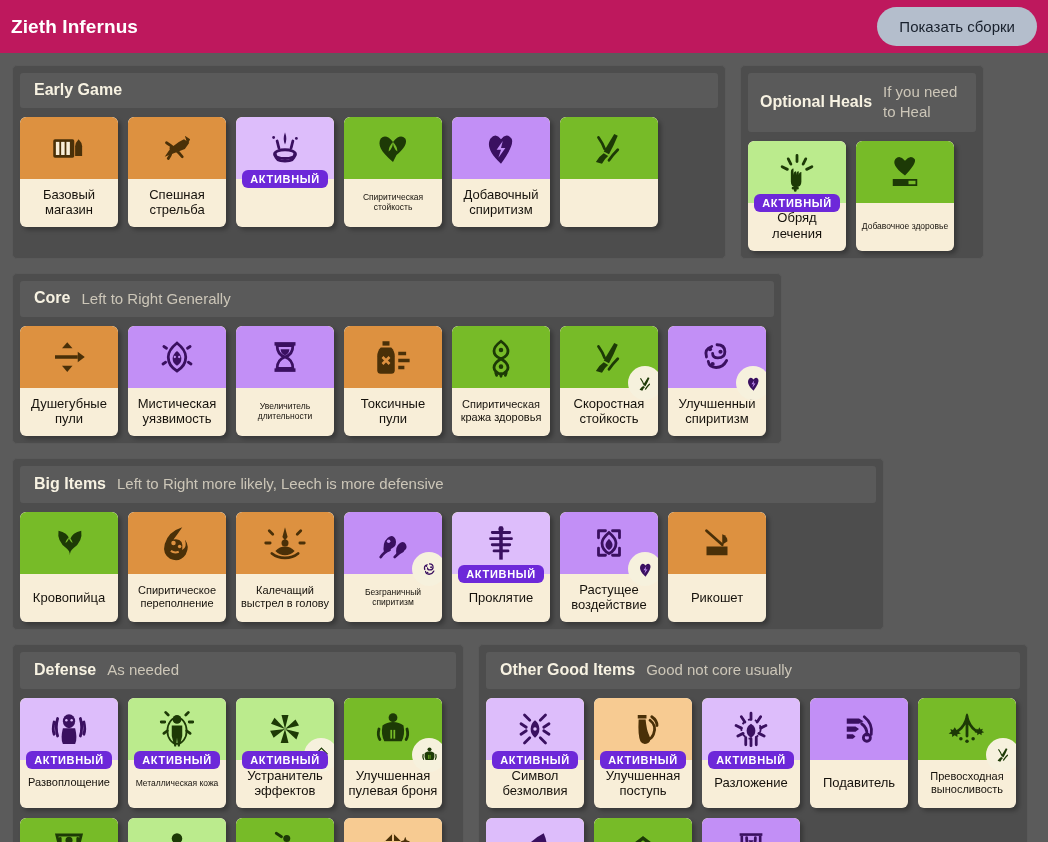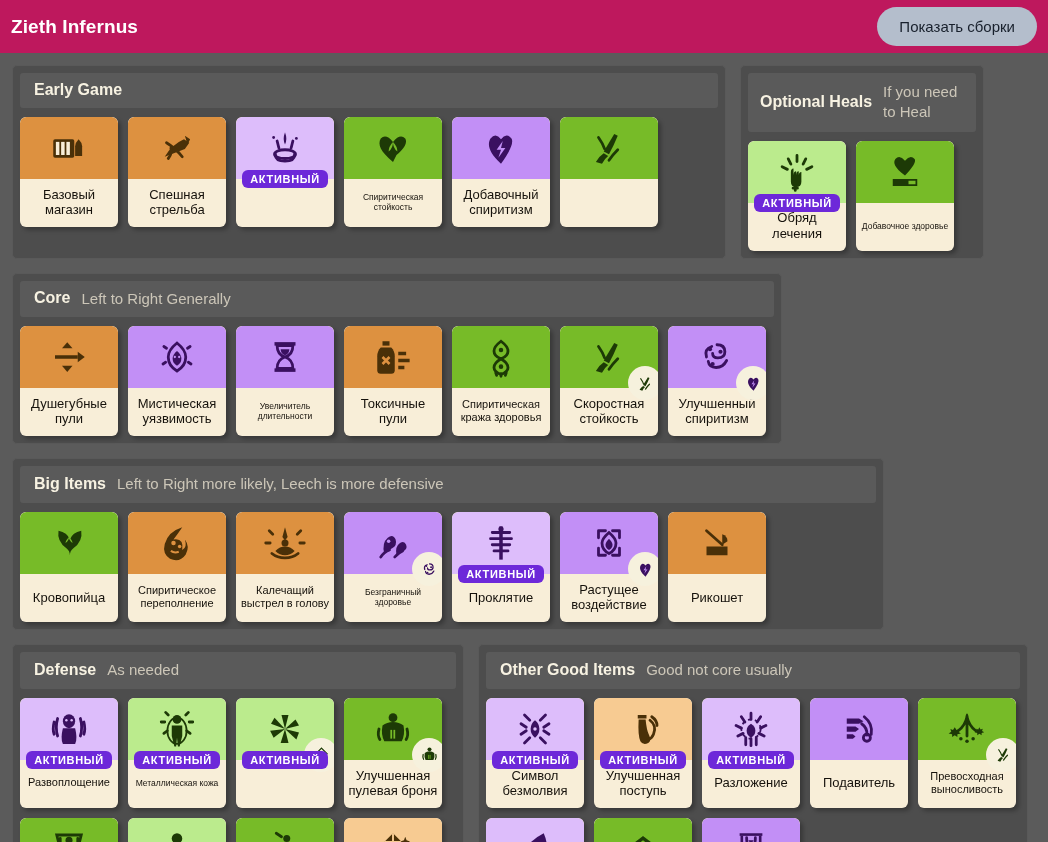--- a/index.html
+++ b/index.html
@@ -451,7 +451,7 @@
               </svg>
             </span>
           </div>
-          <div class="card-label sm">Безграничный здоровье</div>
+          <div class="card-label sm">Безграничный спиритизм</div>
         </div>
         <div class="card">
           <div class="card-art" style="background: rgb(221, 189, 251);">

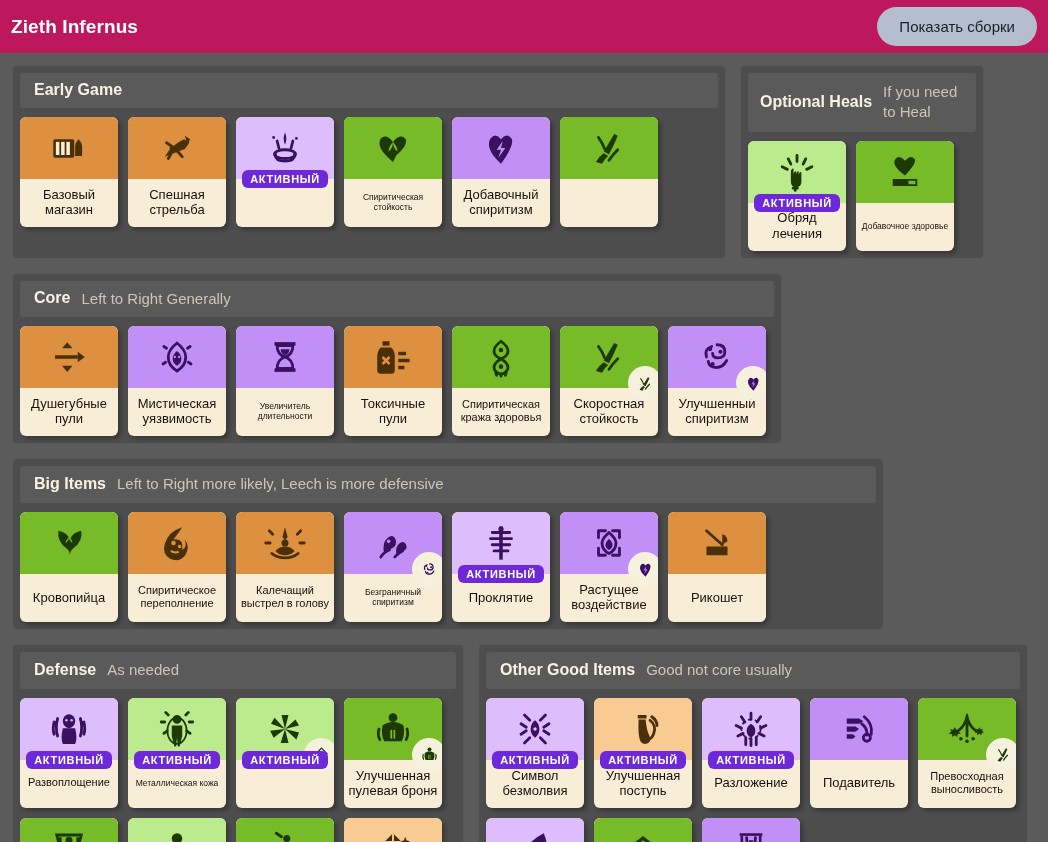--- a/index.html
+++ b/index.html
@@ -555,6 +555,7 @@
             </span>
             <div class="active-tag">АКТИВНЫЙ</div>
           </div>
+          <div class="card-label">Устранитель эффектов</div>
         </div>
         <div class="card">
           <div class="card-art" style="background: rgb(119, 187, 40);">

